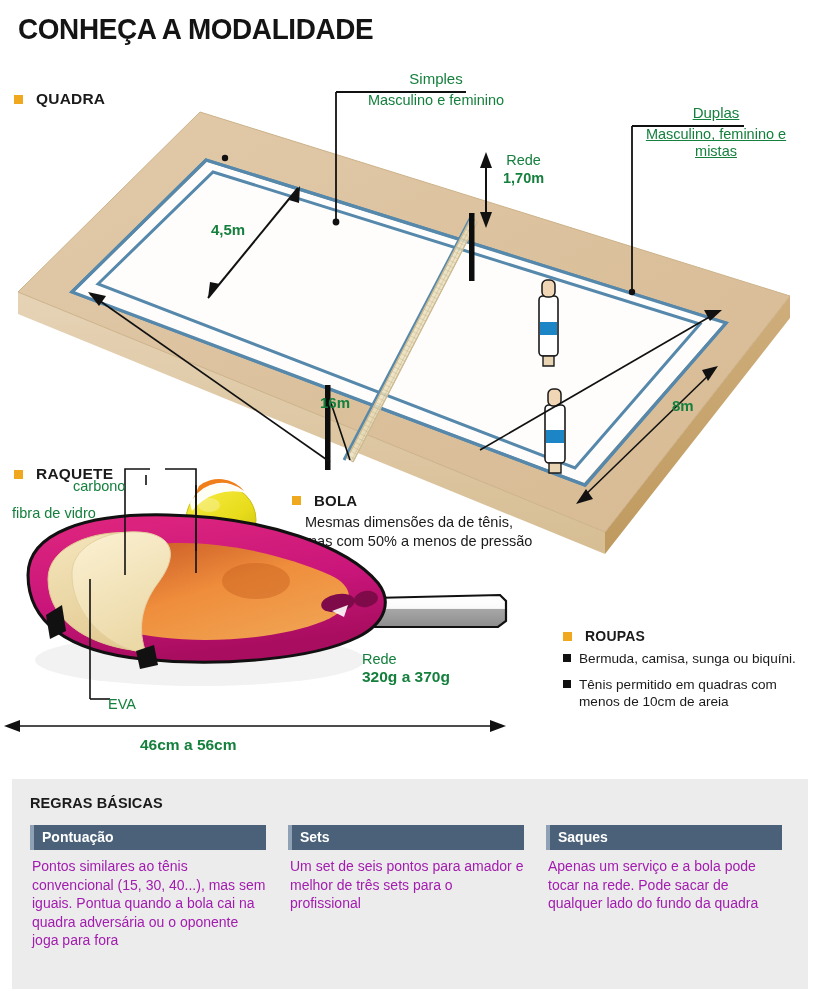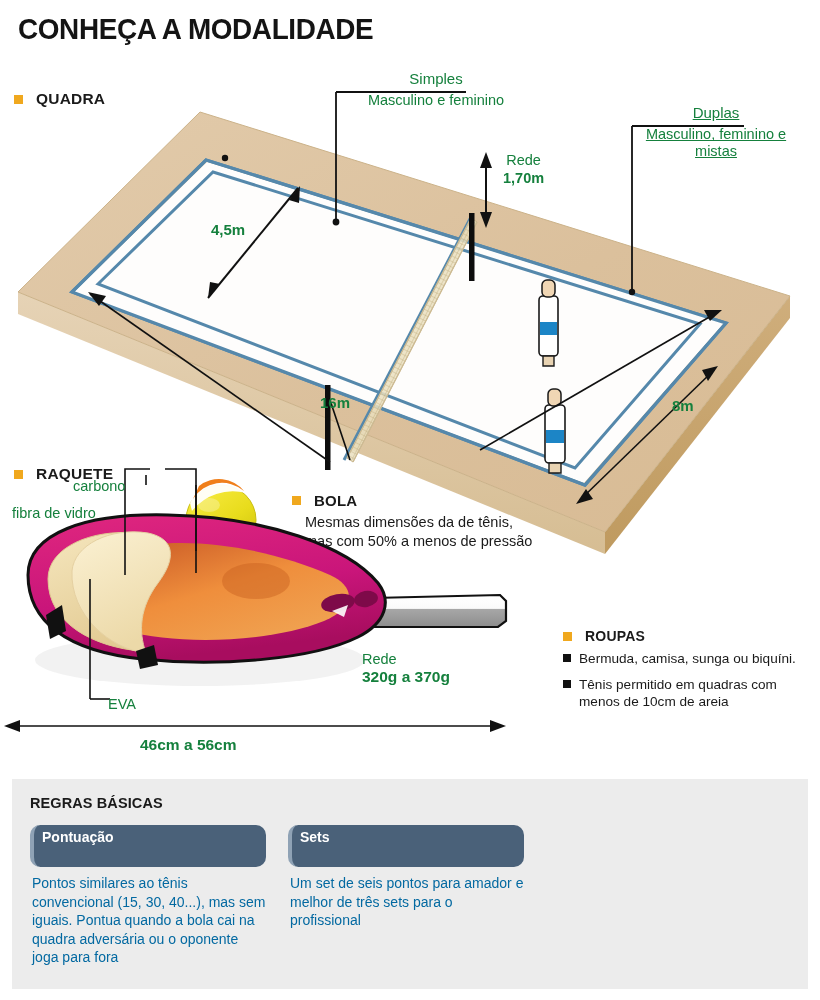--- a/index.html
+++ b/index.html
@@ -89,10 +89,9 @@
   .card .bar {
     background: #4a6179; color: #ffffff;
     font-size: 14px; font-weight: bold;
-    padding: 4px 8px 22px 8px;
+    padding: 4px 8px 5px 8px;
     border-left: 4px solid #8fa2b5;
     margin-bottom: 7px;
-    border-radius: 10px;
   }
   .card .body { font-size: 14px; line-height: 1.33; color: #0369a1; padding-left: 2px; }
 </style>

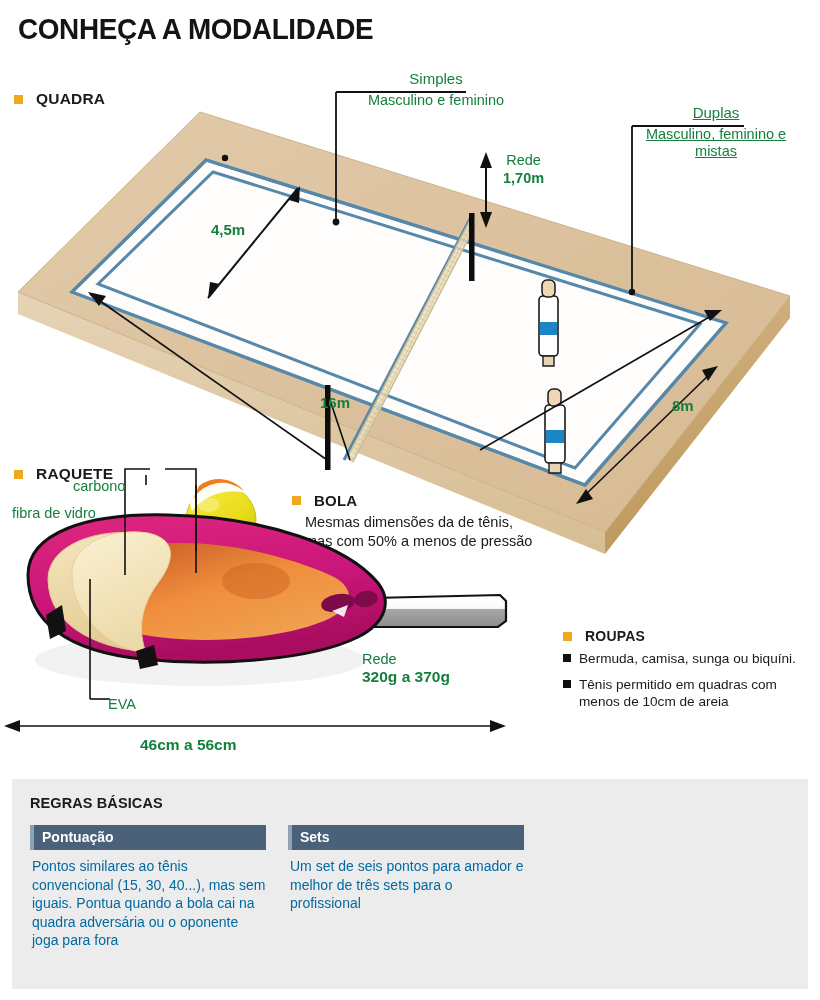--- a/index.html
+++ b/index.html
@@ -418,6 +418,10 @@
         <div class="bar">Sets</div>
         <div class="body">Um set de seis pontos para amador e melhor de três sets para o profissional</div>
       </div>
+      <div class="card">
+        <div class="bar">Saques</div>
+        <div class="body">Apenas um serviço e a bola pode tocar na rede. Pode sacar de qualquer lado do fundo da quadra</div>
+      </div>
     </div>
   </div>
 

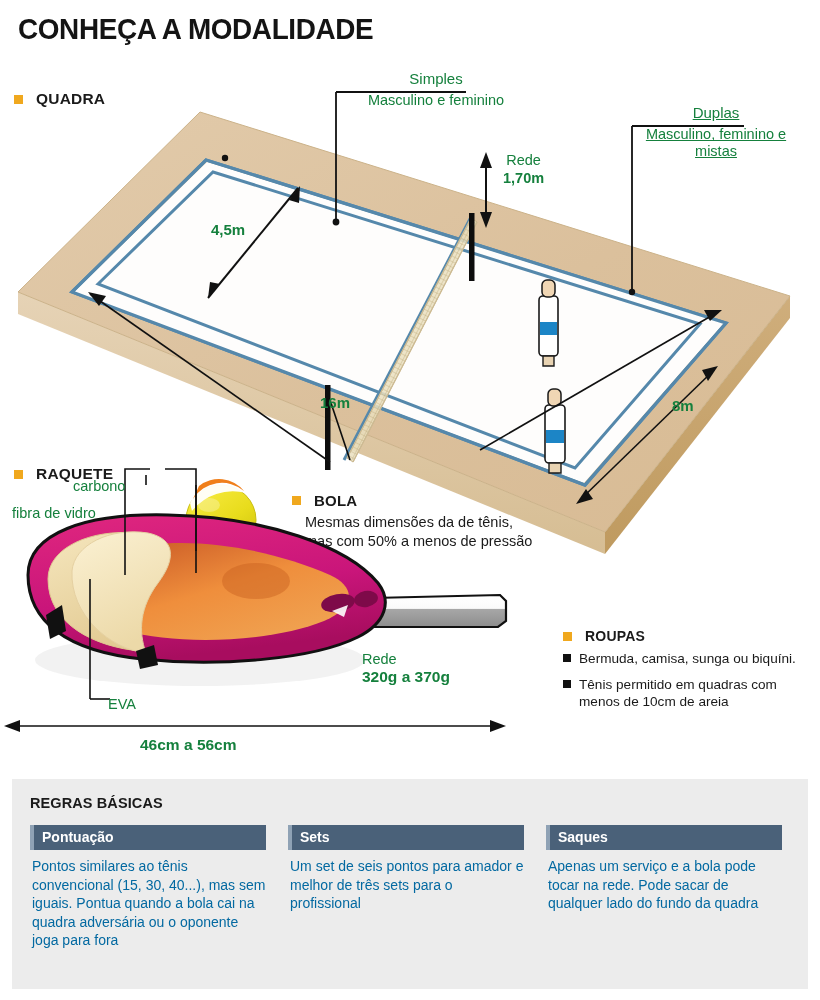--- a/index.html
+++ b/index.html
@@ -93,7 +93,7 @@
     border-left: 4px solid #8fa2b5;
     margin-bottom: 7px;
   }
-  .card .body { font-size: 14px; line-height: 1.33; color: #0369a1; padding-left: 2px; }
+  .card .body { font-size: 14px; line-height: 1.33; color: #a21caf; padding-left: 2px; }
 </style>
 </head>
 <body>

